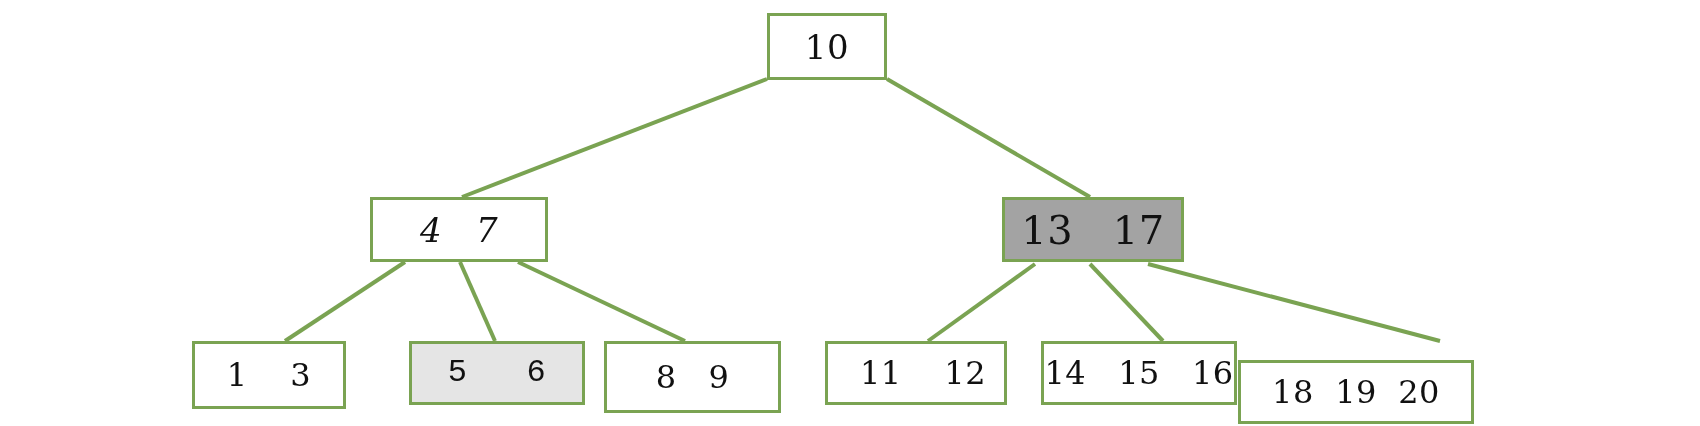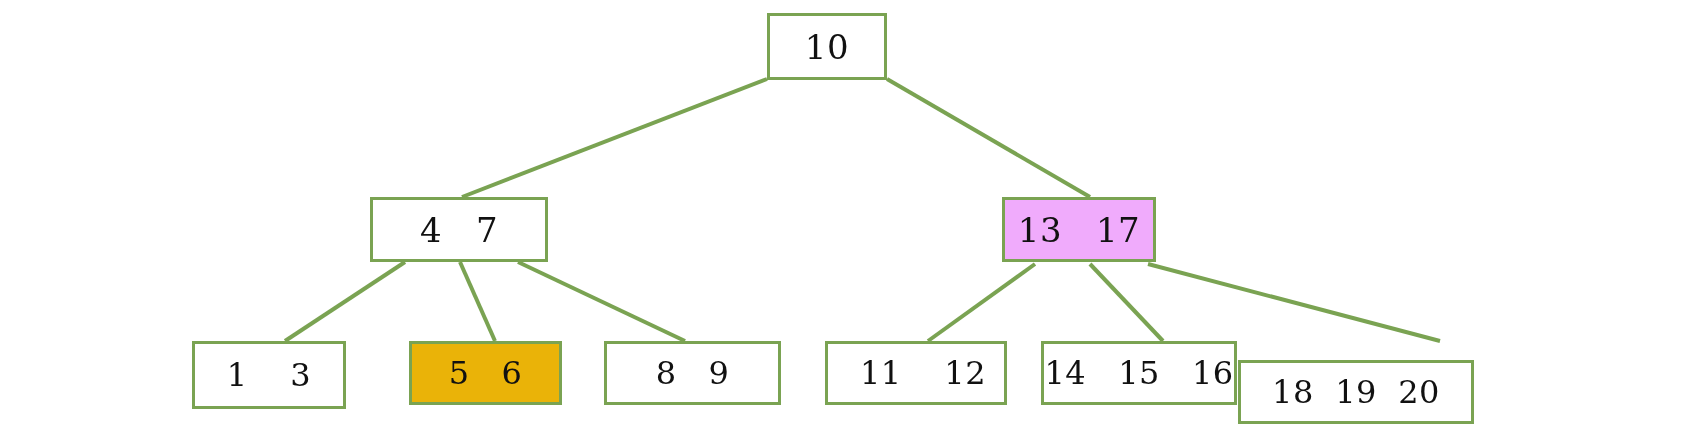--- a/index.html
+++ b/index.html
@@ -58,7 +58,7 @@
     </svg>
   <div id="node-layer">
       <div class="tree-node" style="left: 767px; top: 13px; width: 120px; height: 67px; border: 3px solid rgb(122, 163, 82); background: rgb(255, 255, 255); color: rgb(17, 17, 17); font-size: 34px;"><span class="node-keys">10</span></div>
-      <div class="tree-node" style="left: 370px; top: 197px; width: 178px; height: 65px; border: 3px solid rgb(122, 163, 82); background: rgb(255, 255, 255); color: rgb(17, 17, 17); font-size: 34px;"><span class="node-keys">4   7</span></div>
+      <div class="tree-node" style="left: 370px; top: 197px; width: 178px; height: 65px; border: 3px solid rgb(122, 163, 82); background: rgb(255, 255, 255); color: rgb(17, 17, 17); font-size: 34px; font-style: italic;"><span class="node-keys">4   7</span></div>
       <div class="tree-node" style="left: 1002px; top: 197px; width: 154px; height: 65px; border: 3px solid rgb(122, 163, 82); background: #f0abfc; color: rgb(17, 17, 17); font-size: 34px;"><span class="node-keys">13   17</span></div>
       <div class="tree-node" style="left: 192px; top: 341px; width: 154px; height: 68px; border: 3px solid rgb(122, 163, 82); background: rgb(255, 255, 255); color: rgb(17, 17, 17); font-size: 32px;"><span class="node-keys">1    3</span></div>
       <div class="tree-node" style="left: 409px; top: 341px; width: 153px; height: 64px; border: 3px solid rgb(122, 163, 82); background: #eab308; color: rgb(17, 17, 17); font-size: 32px;"><span class="node-keys">5   6</span></div>

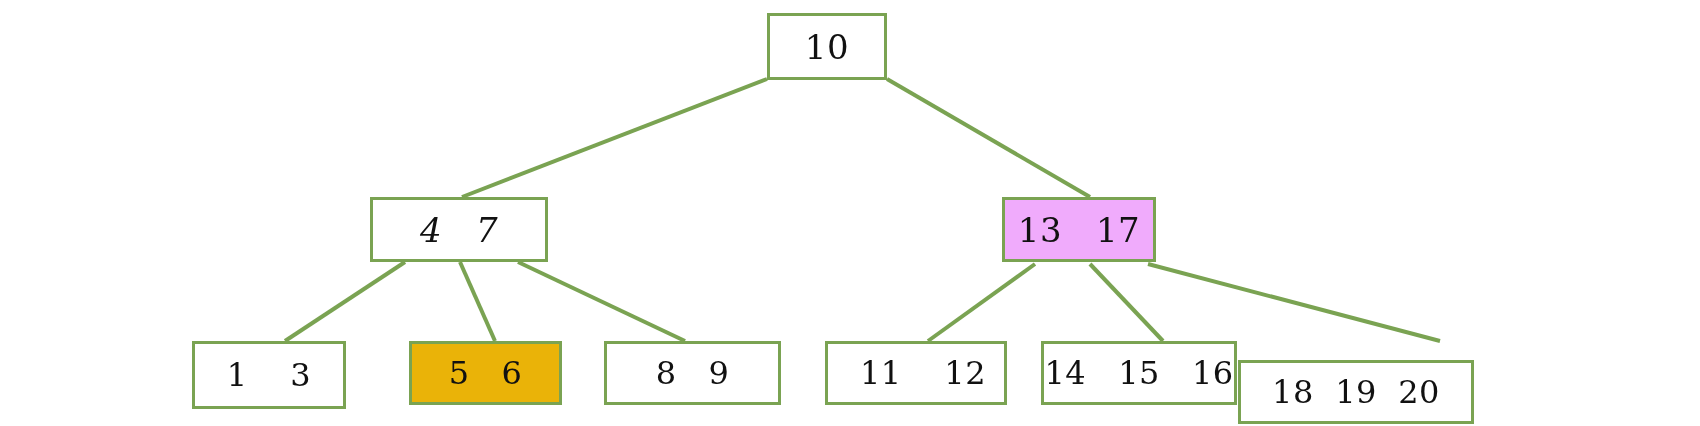--- a/index.html
+++ b/index.html
@@ -59,7 +59,7 @@
   <div id="node-layer">
       <div class="tree-node" style="left: 767px; top: 13px; width: 120px; height: 67px; border: 3px solid rgb(122, 163, 82); background: rgb(255, 255, 255); color: rgb(17, 17, 17); font-size: 34px;"><span class="node-keys">10</span></div>
       <div class="tree-node" style="left: 370px; top: 197px; width: 178px; height: 65px; border: 3px solid rgb(122, 163, 82); background: rgb(255, 255, 255); color: rgb(17, 17, 17); font-size: 34px; font-style: italic;"><span class="node-keys">4   7</span></div>
-      <div class="tree-node" style="left: 1002px; top: 197px; width: 154px; height: 65px; border: 3px solid rgb(122, 163, 82); background: #f0abfc; color: rgb(17, 17, 17); font-size: 34px;"><span class="node-keys">13   17</span></div>
+      <div class="tree-node" style="left: 1002px; top: 197px; width: 182px; height: 65px; border: 3px solid rgb(122, 163, 82); background: #a3a3a3; color: rgb(17, 17, 17); font-size: 40px;"><span class="node-keys">13   17</span></div>
       <div class="tree-node" style="left: 192px; top: 341px; width: 154px; height: 68px; border: 3px solid rgb(122, 163, 82); background: rgb(255, 255, 255); color: rgb(17, 17, 17); font-size: 32px;"><span class="node-keys">1    3</span></div>
       <div class="tree-node" style="left: 409px; top: 341px; width: 153px; height: 64px; border: 3px solid rgb(122, 163, 82); background: #eab308; color: rgb(17, 17, 17); font-size: 32px;"><span class="node-keys">5   6</span></div>
       <div class="tree-node" style="left: 604px; top: 341px; width: 177px; height: 64px; border: 3px solid rgb(122, 163, 82); background: rgb(255, 255, 255); color: rgb(17, 17, 17); font-size: 32px;"><span class="node-keys">8   9</span></div>

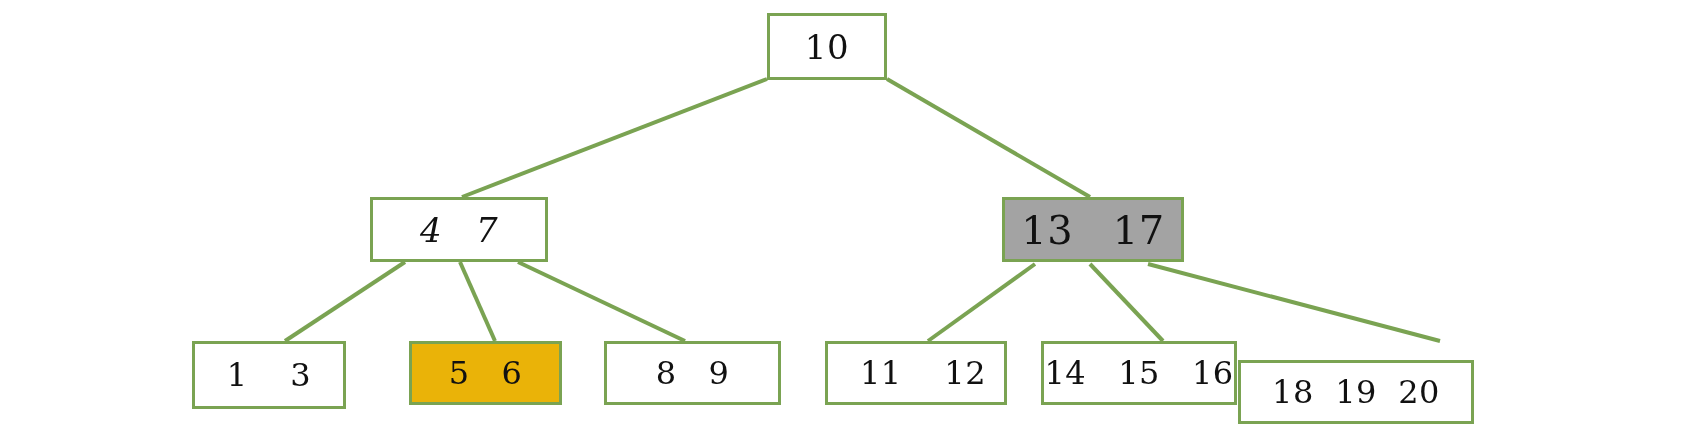--- a/index.html
+++ b/index.html
@@ -61,7 +61,7 @@
       <div class="tree-node" style="left: 370px; top: 197px; width: 178px; height: 65px; border: 3px solid rgb(122, 163, 82); background: rgb(255, 255, 255); color: rgb(17, 17, 17); font-size: 34px; font-style: italic;"><span class="node-keys">4   7</span></div>
       <div class="tree-node" style="left: 1002px; top: 197px; width: 182px; height: 65px; border: 3px solid rgb(122, 163, 82); background: #a3a3a3; color: rgb(17, 17, 17); font-size: 40px;"><span class="node-keys">13   17</span></div>
       <div class="tree-node" style="left: 192px; top: 341px; width: 154px; height: 68px; border: 3px solid rgb(122, 163, 82); background: rgb(255, 255, 255); color: rgb(17, 17, 17); font-size: 32px;"><span class="node-keys">1    3</span></div>
-      <div class="tree-node" style="left: 409px; top: 341px; width: 153px; height: 64px; border: 3px solid rgb(122, 163, 82); background: #eab308; color: rgb(17, 17, 17); font-size: 32px;"><span class="node-keys">5   6</span></div>
+      <div class="tree-node" style="left: 409px; top: 341px; width: 176px; height: 64px; border: 3px solid rgb(122, 163, 82); background: #e5e5e5; color: rgb(17, 17, 17); font-size: 32px; font-family: Liberation Mono, monospace;"><span class="node-keys">5   6</span></div>
       <div class="tree-node" style="left: 604px; top: 341px; width: 177px; height: 64px; border: 3px solid rgb(122, 163, 82); background: rgb(255, 255, 255); color: rgb(17, 17, 17); font-size: 32px;"><span class="node-keys">8   9</span></div>
       <div class="tree-node" style="left: 825px; top: 341px; width: 182px; height: 64px; border: 3px solid rgb(122, 163, 82); background: rgb(255, 255, 255); color: rgb(17, 17, 17); font-size: 32px; padding-left: 14px;"><span class="node-keys">11    12</span></div>
       <div class="tree-node" style="left: 1041px; top: 341px; width: 196px; height: 64px; border: 3px solid rgb(122, 163, 82); background: rgb(255, 255, 255); color: rgb(17, 17, 17); font-size: 32px;"><span class="node-keys">14   15   16</span></div>

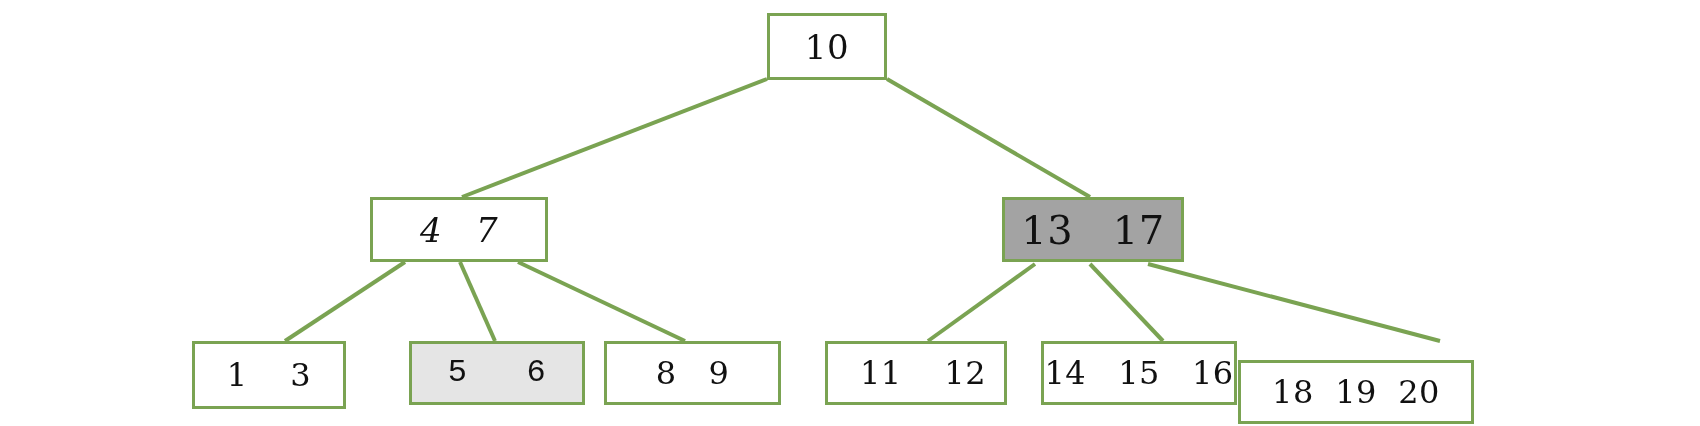--- a/index.html
+++ b/index.html
@@ -62,7 +62,7 @@
       <div class="tree-node" style="left: 1002px; top: 197px; width: 182px; height: 65px; border: 3px solid rgb(122, 163, 82); background: #a3a3a3; color: rgb(17, 17, 17); font-size: 40px;"><span class="node-keys">13   17</span></div>
       <div class="tree-node" style="left: 192px; top: 341px; width: 154px; height: 68px; border: 3px solid rgb(122, 163, 82); background: rgb(255, 255, 255); color: rgb(17, 17, 17); font-size: 32px;"><span class="node-keys">1    3</span></div>
       <div class="tree-node" style="left: 409px; top: 341px; width: 176px; height: 64px; border: 3px solid rgb(122, 163, 82); background: #e5e5e5; color: rgb(17, 17, 17); font-size: 32px; font-family: Liberation Mono, monospace;"><span class="node-keys">5   6</span></div>
-      <div class="tree-node" style="left: 604px; top: 341px; width: 177px; height: 64px; border: 3px solid rgb(122, 163, 82); background: rgb(255, 255, 255); color: rgb(17, 17, 17); font-size: 32px;"><span class="node-keys">8   9</span></div>
+      <div class="tree-node" style="left: 604px; top: 341px; width: 177px; height: 72px; border: 3px solid rgb(122, 163, 82); background: rgb(255, 255, 255); color: rgb(17, 17, 17); font-size: 32px;"><span class="node-keys">8   9</span></div>
       <div class="tree-node" style="left: 825px; top: 341px; width: 182px; height: 64px; border: 3px solid rgb(122, 163, 82); background: rgb(255, 255, 255); color: rgb(17, 17, 17); font-size: 32px; padding-left: 14px;"><span class="node-keys">11    12</span></div>
       <div class="tree-node" style="left: 1041px; top: 341px; width: 196px; height: 64px; border: 3px solid rgb(122, 163, 82); background: rgb(255, 255, 255); color: rgb(17, 17, 17); font-size: 32px;"><span class="node-keys">14   15   16</span></div>
       <div class="tree-node" style="left: 1238px; top: 360px; width: 236px; height: 64px; border: 3px solid rgb(122, 163, 82); background: rgb(255, 255, 255); color: rgb(17, 17, 17); font-size: 32px;"><span class="node-keys">18  19  20</span></div>

